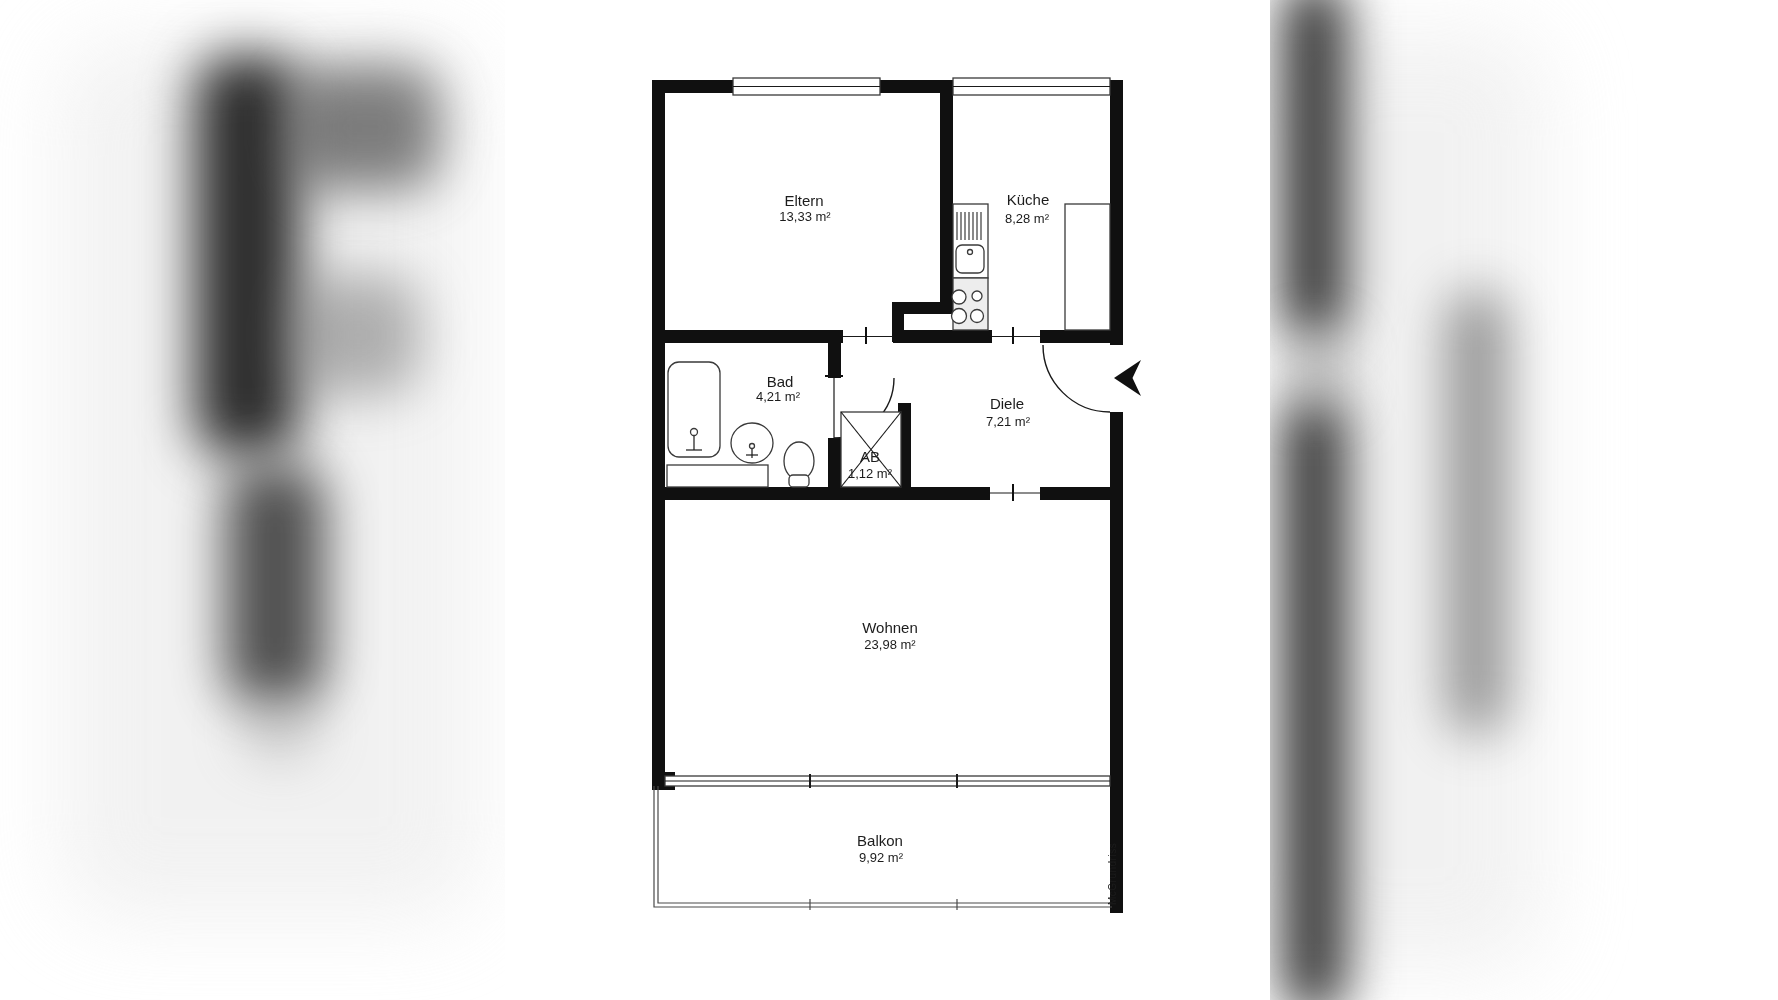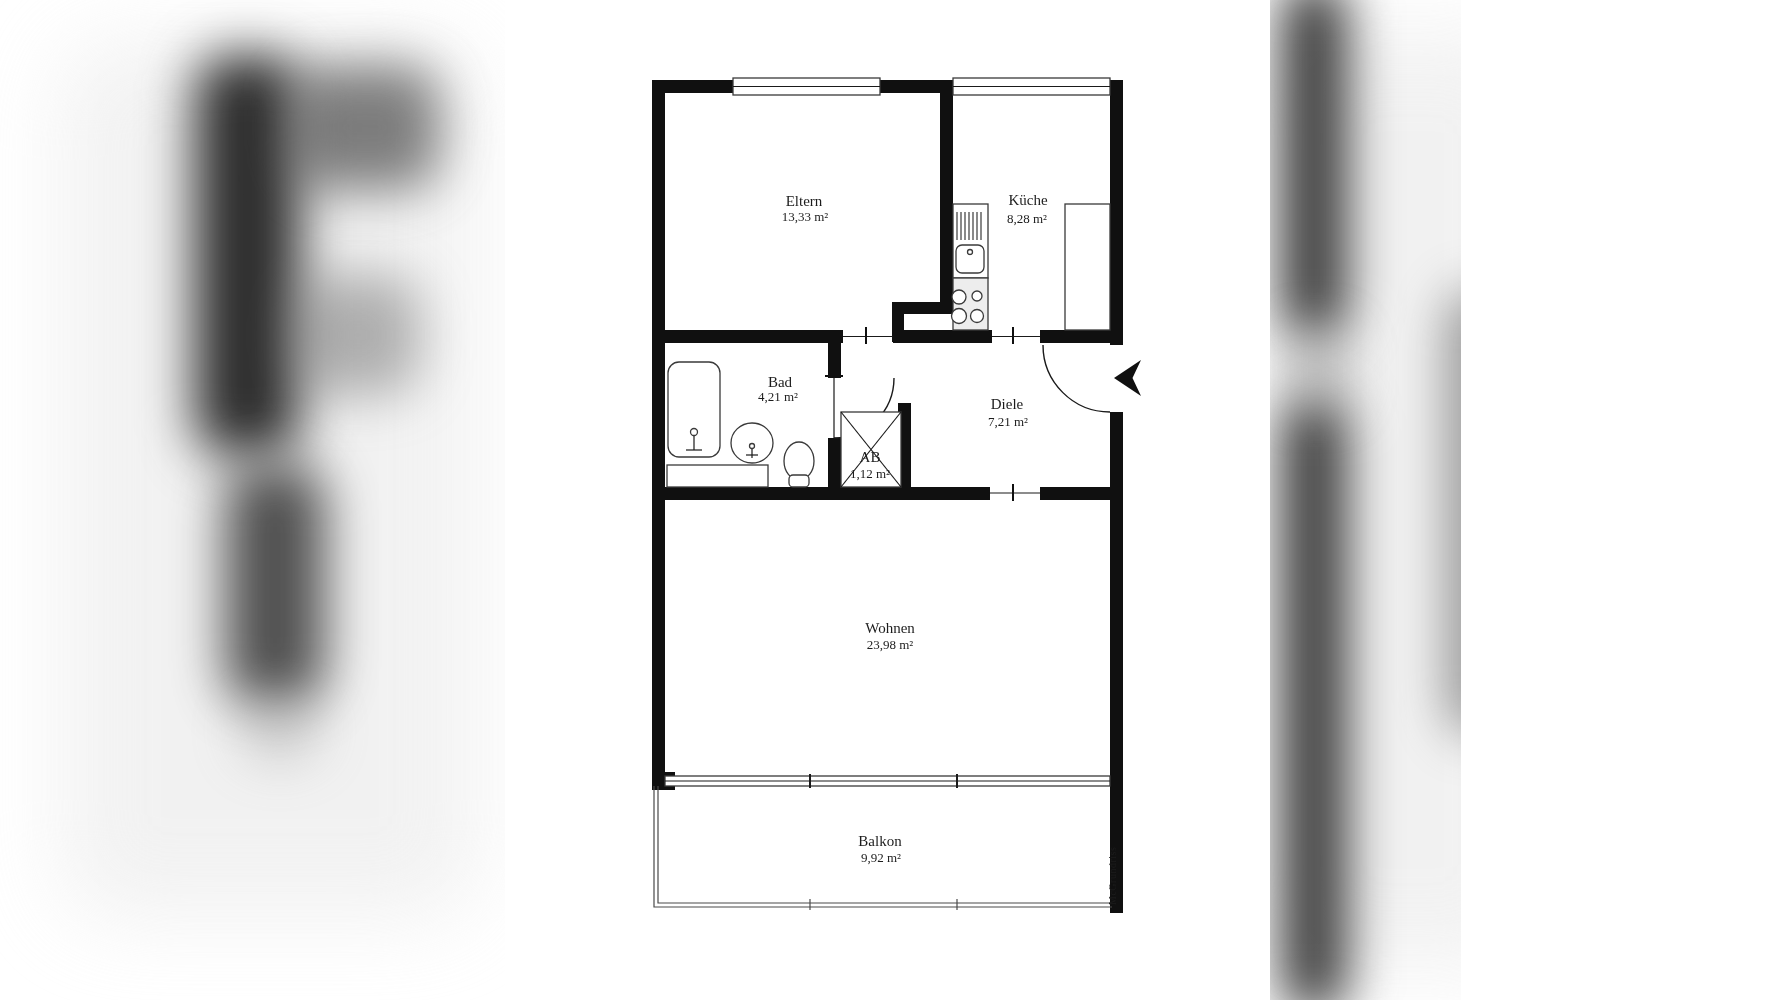--- a/index.html
+++ b/index.html
@@ -3,8 +3,8 @@
 <meta charset="utf-8">
 <style>
   html,body{margin:0;padding:0;background:#fff;}
-  .stage{position:relative;width:1461px;height:1000px;overflow:hidden;background:#fff;
-         font-family:Liberation Serif, serif;}
+  .stage{position:relative;width:1778px;height:1000px;overflow:hidden;background:#fff;
+         font-family:Liberation Sans, sans-serif;}
   .blur-shape{position:absolute;filter:blur(26px);border-radius:34px;}
   .blur-base{position:absolute;filter:blur(42px);border-radius:60px;}
   .center-panel{position:absolute;left:505px;top:0;width:765px;height:1000px;background:#ffffff;}

